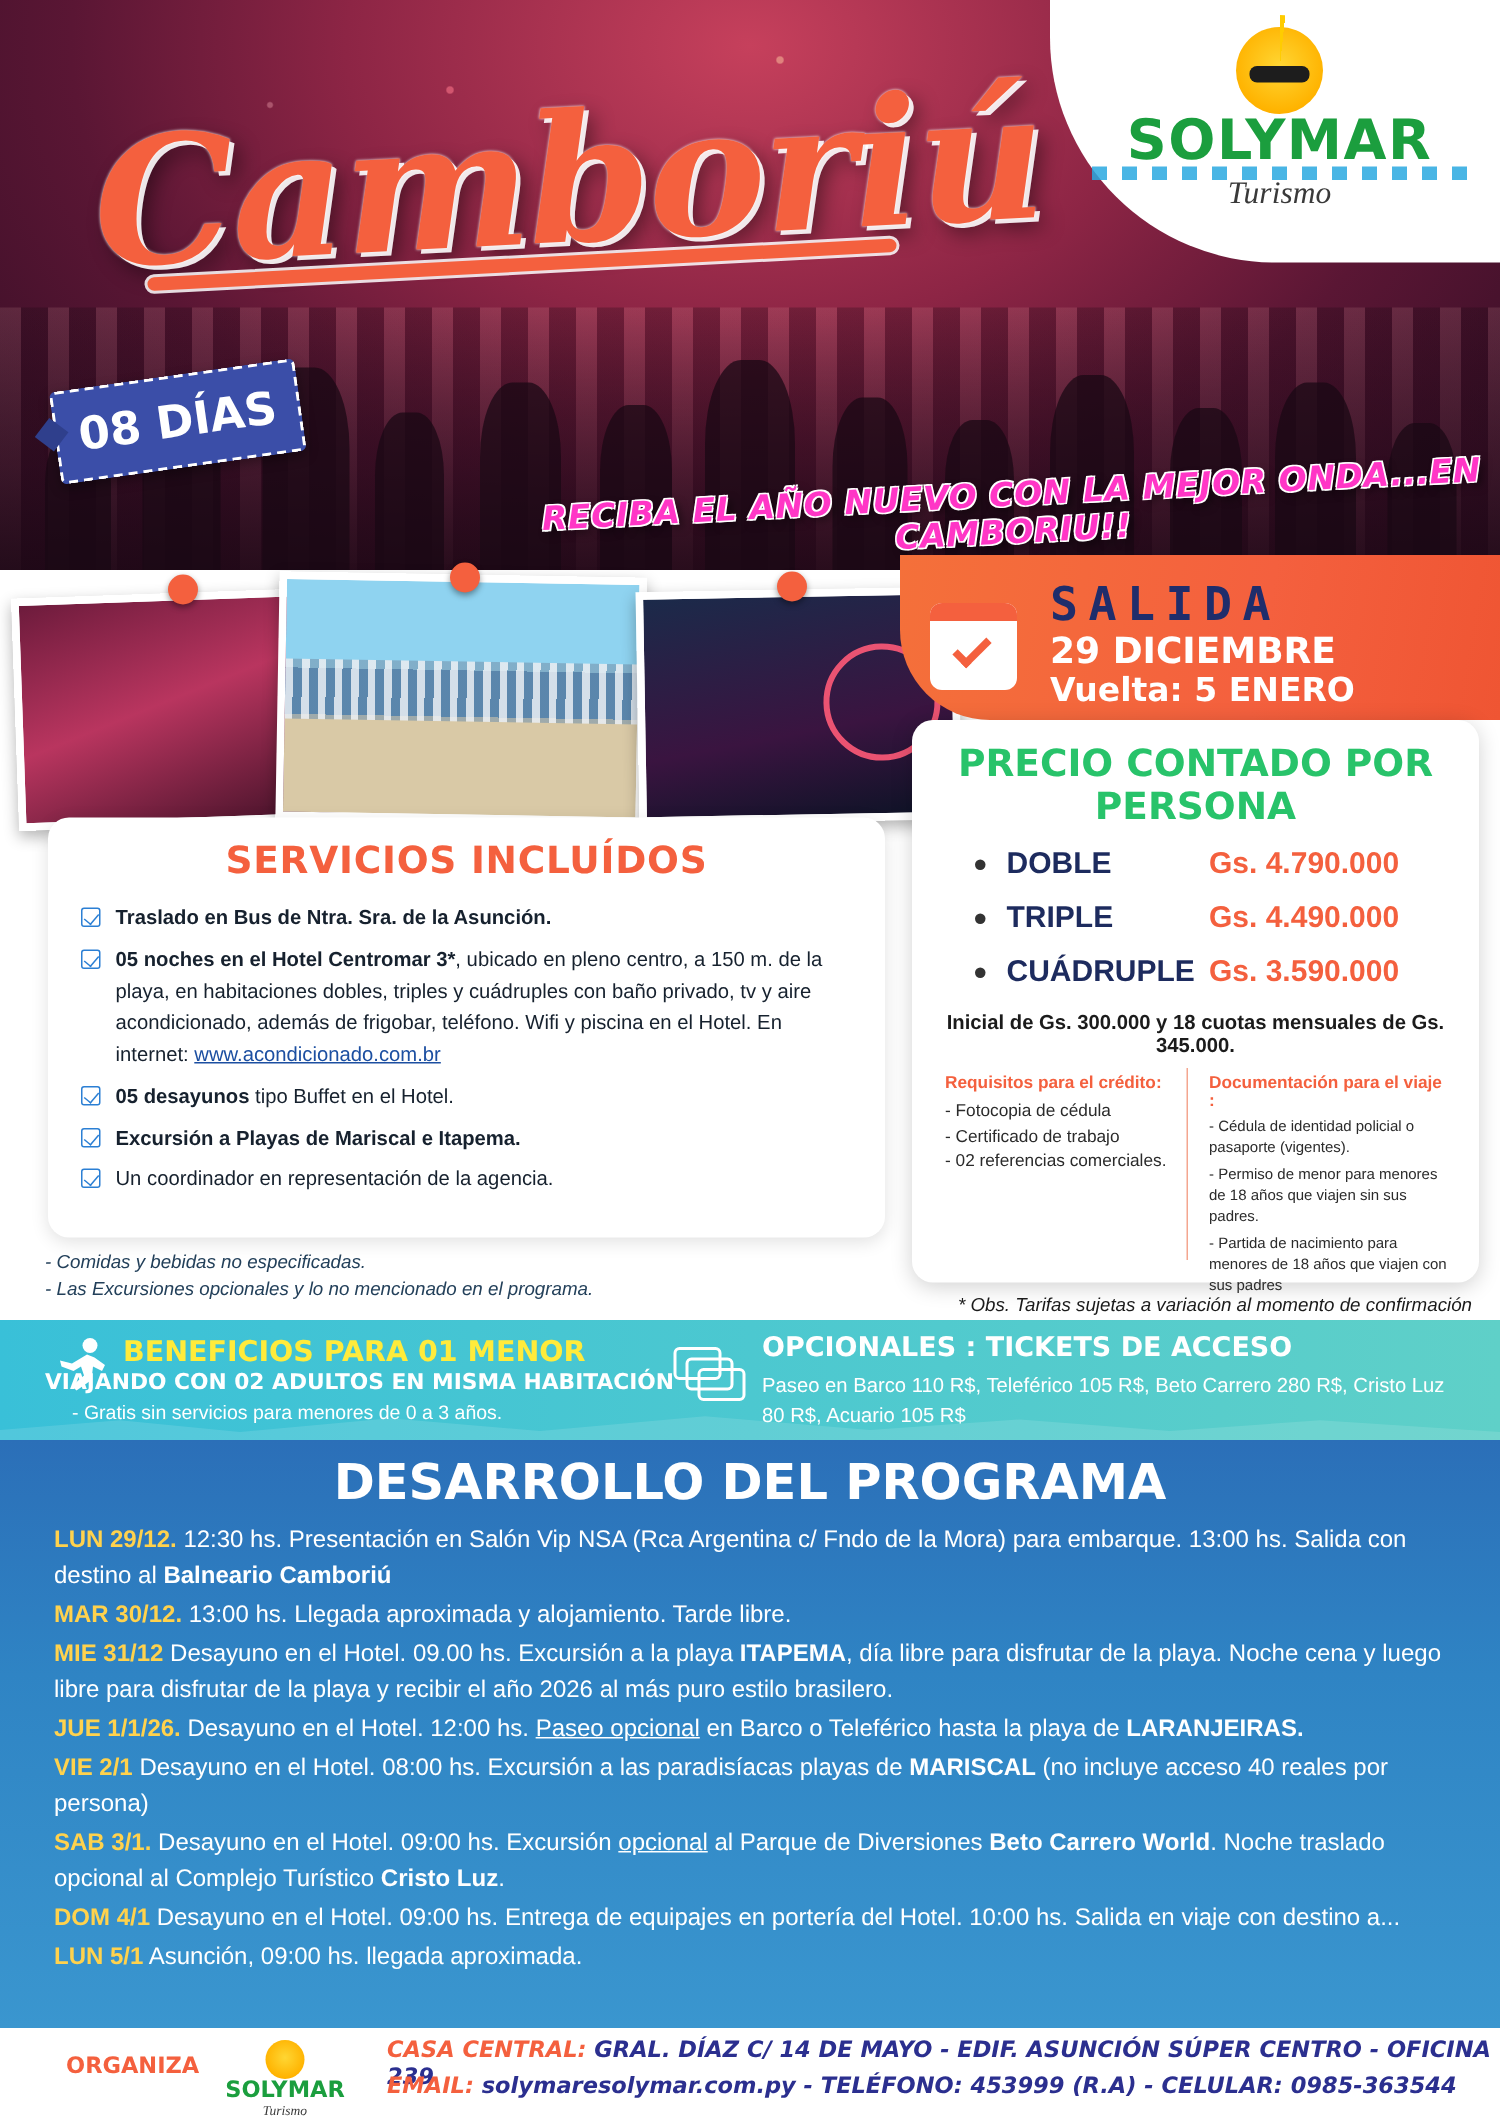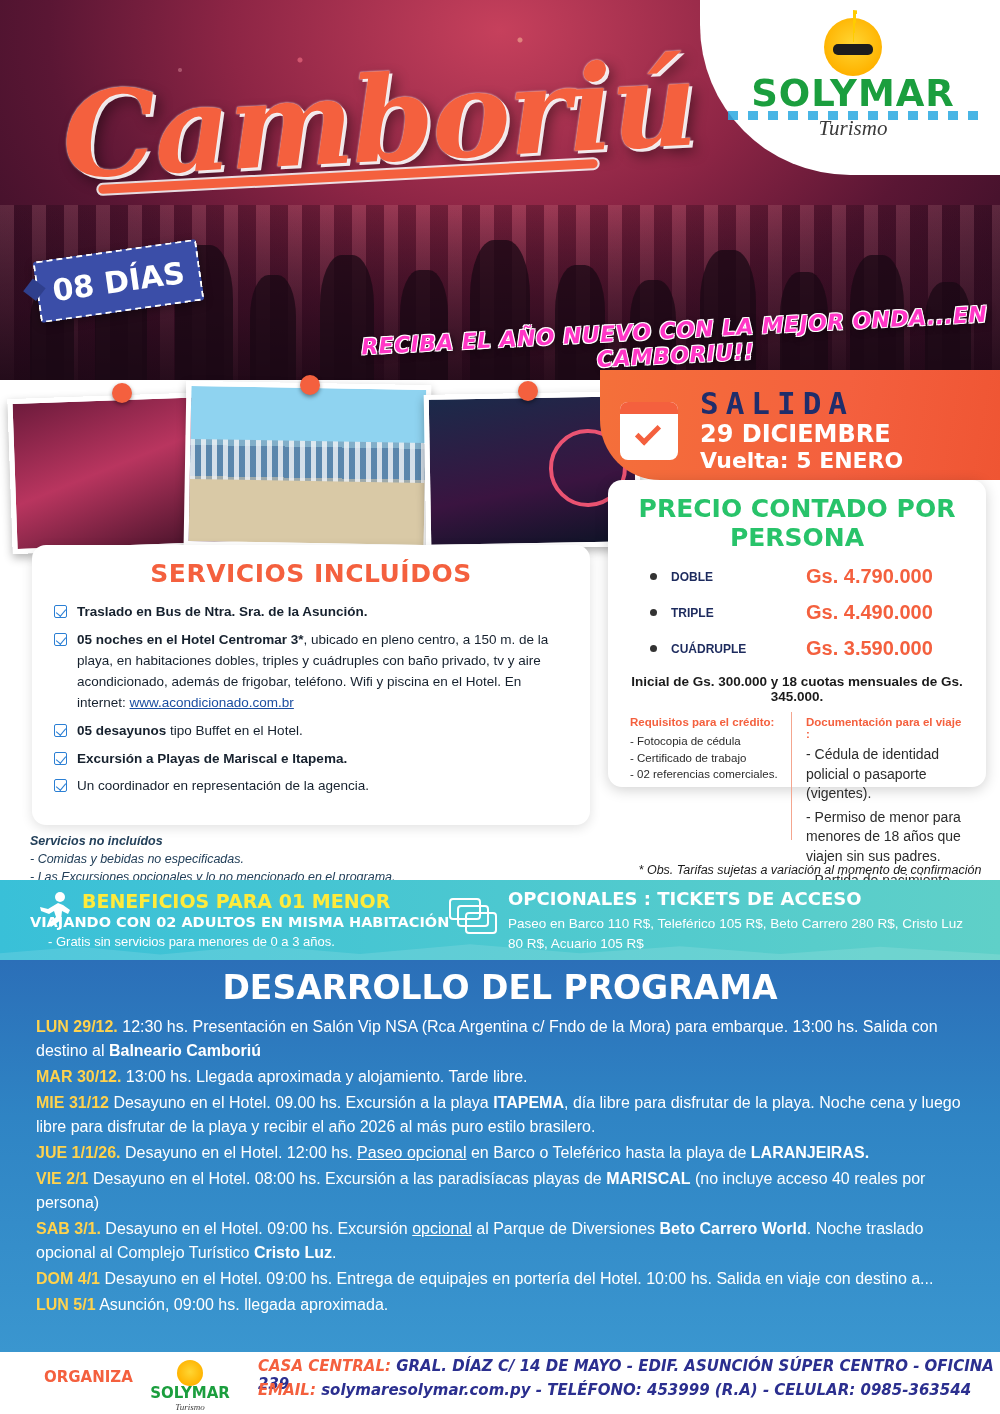--- a/index.html
+++ b/index.html
@@ -164,7 +164,7 @@
 
   
   .price-panel{
-    position:absolute; left:608px; top:480px; width:378px; height:307px;
+    position:absolute; left:608px; top:480px; width:378px; height:375px;
     background:#ffffff; border-radius:14px; box-shadow:0 3px 14px rgba(0,0,0,.18);
   }
   .price-title{

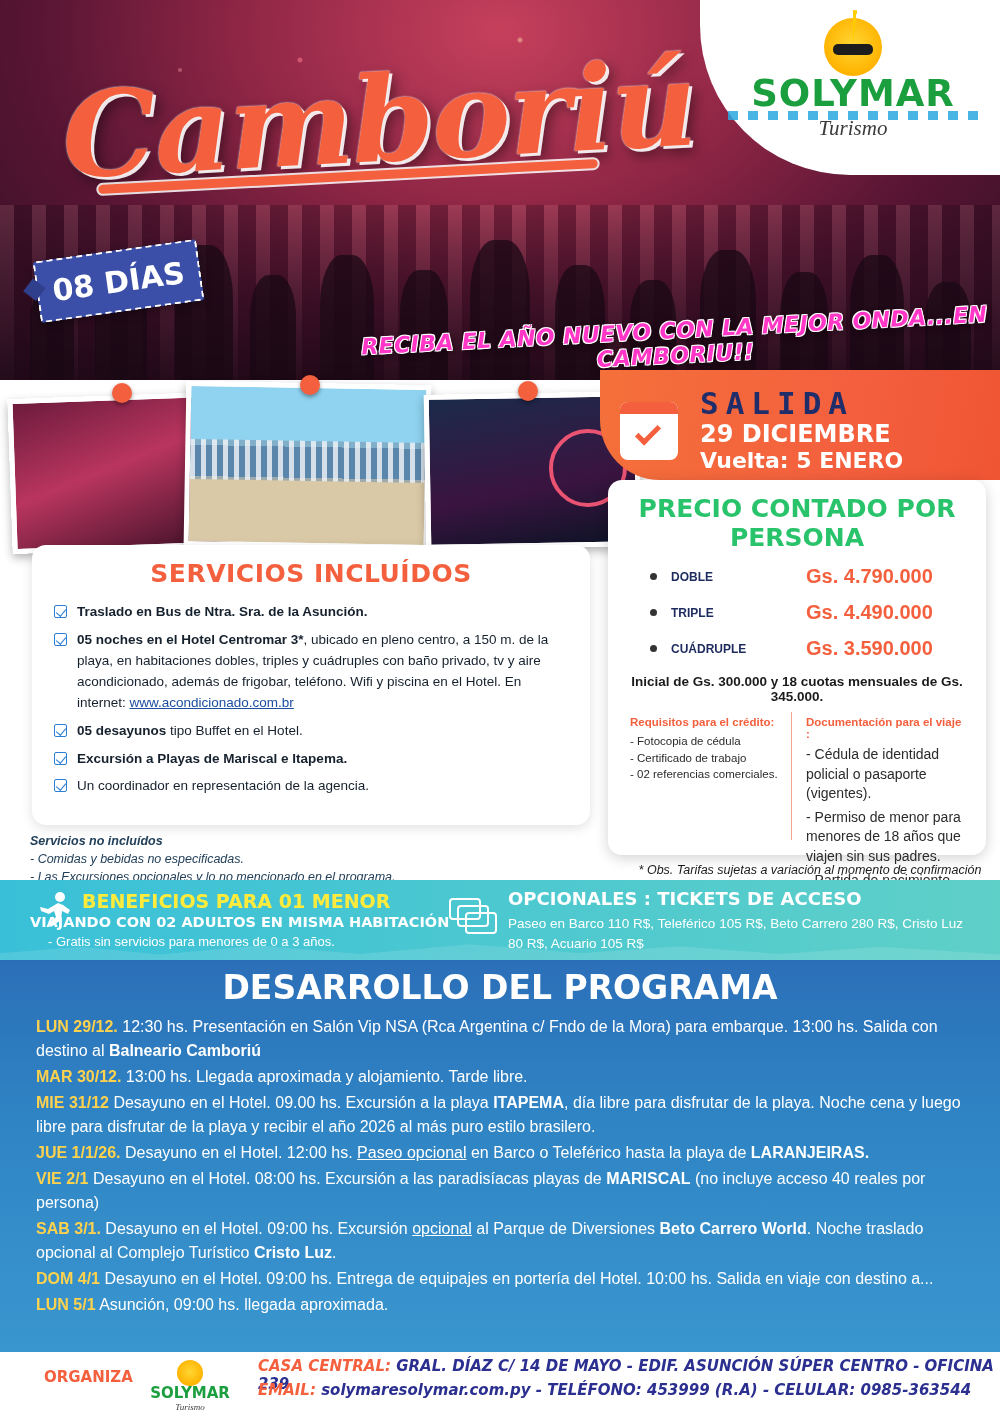--- a/index.html
+++ b/index.html
@@ -181,7 +181,7 @@
     display:flex; align-items:center; margin:13px 0 0 42px;
   }
   .price-row .dot{ width:7px; height:7px; border-radius:50%; background:#333; margin-right:14px; }
-  .price-row .lbl{ width:135px; font-weight:bold; font-size:12px; color:#1d2b5e; }
+  .price-row .lbl{ width:135px; font-weight:bold; font-size:20px; color:#1d2b5e; }
   .price-row .val{ font-weight:bold; font-size:20px; color:#f4603e; }
   .price-note{
     text-align:center; font-size:13.5px; font-weight:bold; color:#1b1b1b; margin-top:14px;

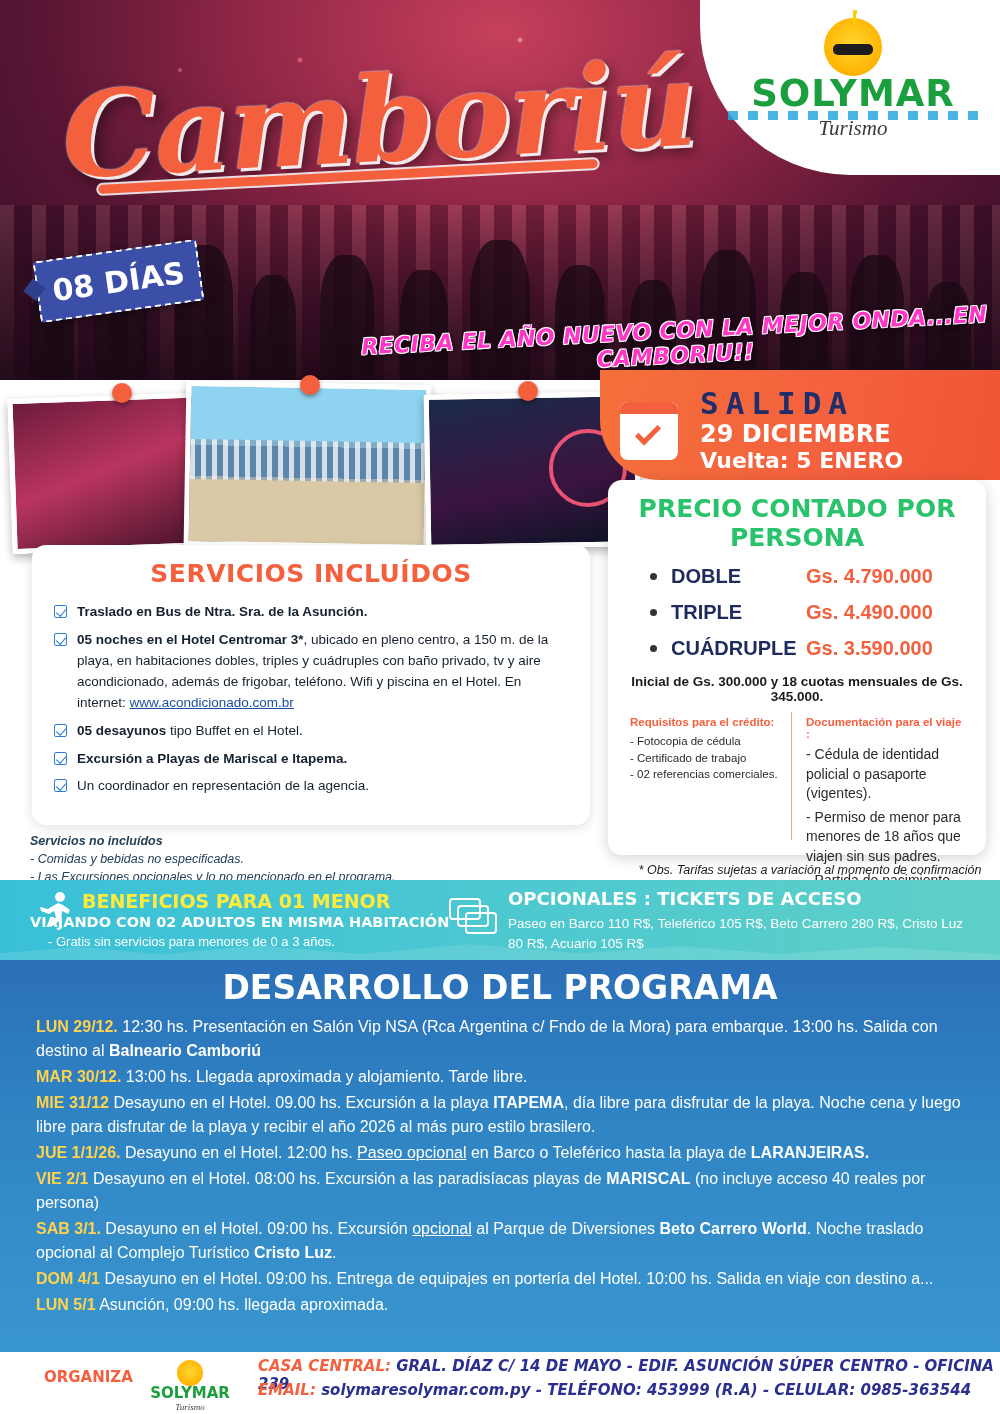--- a/index.html
+++ b/index.html
@@ -195,7 +195,7 @@
   }
   .req-h{ color:#f4603e; font-weight:bold; font-size:11.5px; margin-bottom:5px; }
   .req-li{ font-size:11.5px; color:#2b2b2b; line-height:1.45; }
-  .doc-li{ font-size:14px; color:#2b2b2b; line-height:1.4; margin-bottom:4px; }
+  .doc-li{ font-size:10px; color:#2b2b2b; line-height:1.4; margin-bottom:4px; }
   .obs{
     position:absolute; left:635px; top:862px; width:350px;
     font-size:12.5px; font-style:italic; color:#1a1a1a; text-align:center; line-height:1.35;

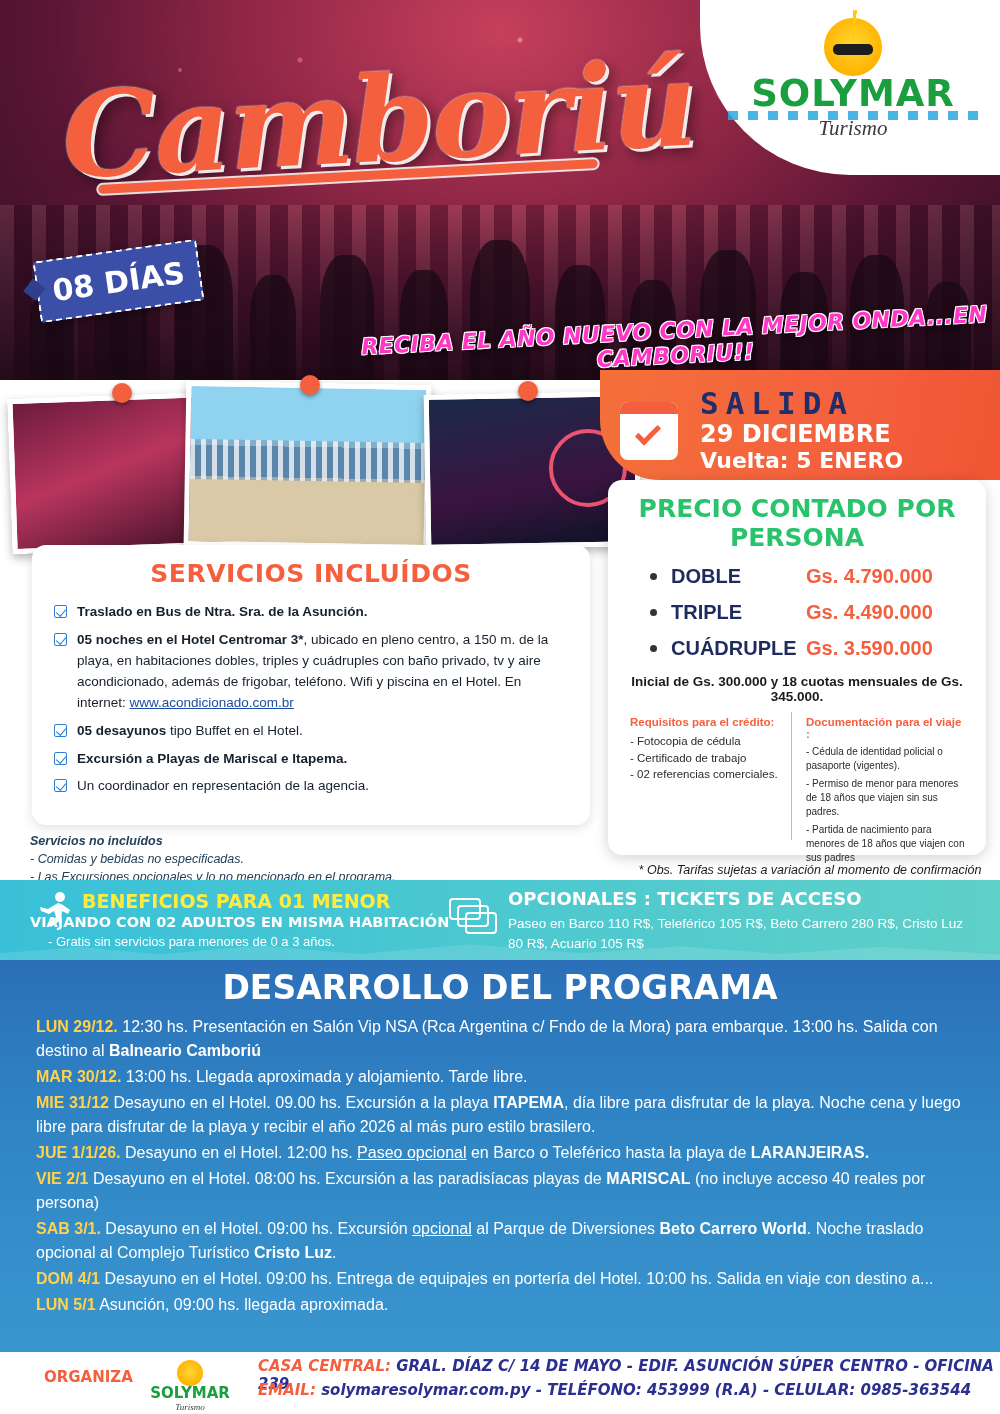--- a/index.html
+++ b/index.html
@@ -435,7 +435,6 @@
 </div>
 
 <div class="no-inc">
-  <div class="h">Servicios no incluídos</div>
   <div>- Comidas y bebidas no especificadas.</div>
   <div>- Las Excursiones opcionales y lo no mencionado en el programa.</div>
 </div>

